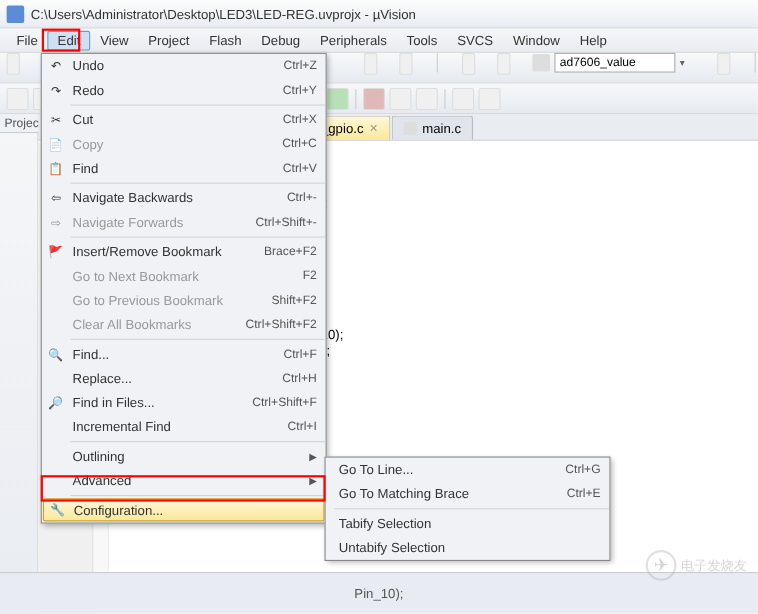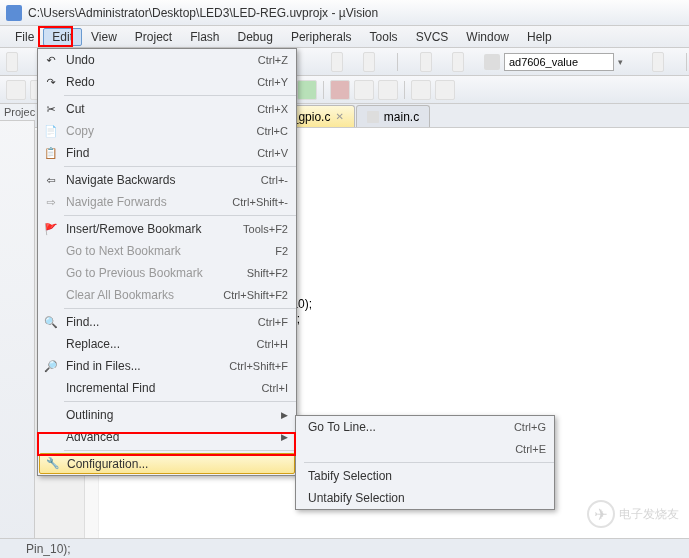--- a/index.html
+++ b/index.html
@@ -14,7 +14,7 @@
 .menu-item.active { background: #cfe0f5; border: 1px solid #6a9ad0; border-radius: 2px; padding: 1px 8px; }
 .edit-highlight { position: absolute; top: 26px; left: 38px; width: 35px; height: 21px; border: 2px solid red; pointer-events: none; z-index: 50; }
 
-.toolbar { height: 28px; background: linear-gradient(#f7f8fa, #e6eaf0); border-bottom: 1px solid #ccc; display: flex; align-items: center; padding-left: 6px; gap: 20px; }
+.toolbar { height: 28px; background: linear-gradient(#f7f8fa, #e6eaf0); border-bottom: 1px solid #ccc; display: flex; align-items: flex-start; padding-left: 6px; gap: 20px; }
 .tb-btn { width: 20px; height: 20px; background: #f0f0f0; border: 1px solid #ddd; border-radius: 2px; }
 .tb-sep { width: 1px; height: 18px; background: #ccc; margin: 0 2px; }
 .tb-search { margin-left: auto; margin-right: 10px; display: flex; align-items: center; gap: 4px; }

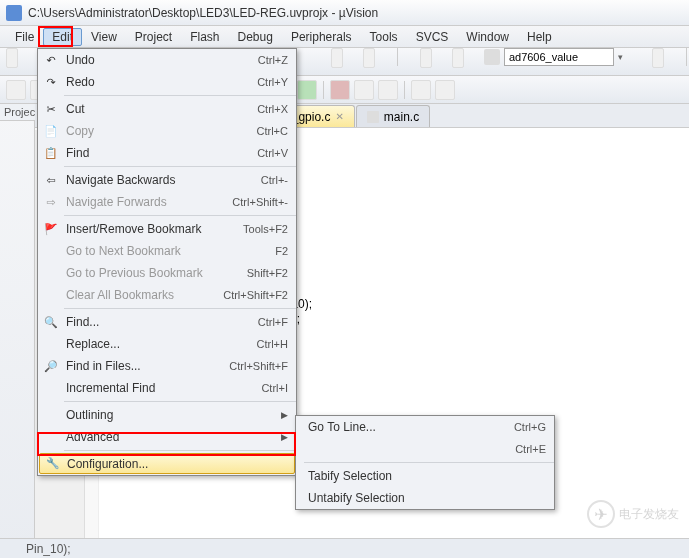--- a/index.html
+++ b/index.html
@@ -169,7 +169,7 @@
     <div class="dd-item">
       <span class="dd-icon">🚩</span>
       <span>Insert/Remove Bookmark</span>
-      <span class="dd-shortcut">Tools+F2</span>
+      <span class="dd-shortcut">Brace+F2</span>
     </div>
     <div class="dd-item disabled">
       <span class="dd-icon"></span>

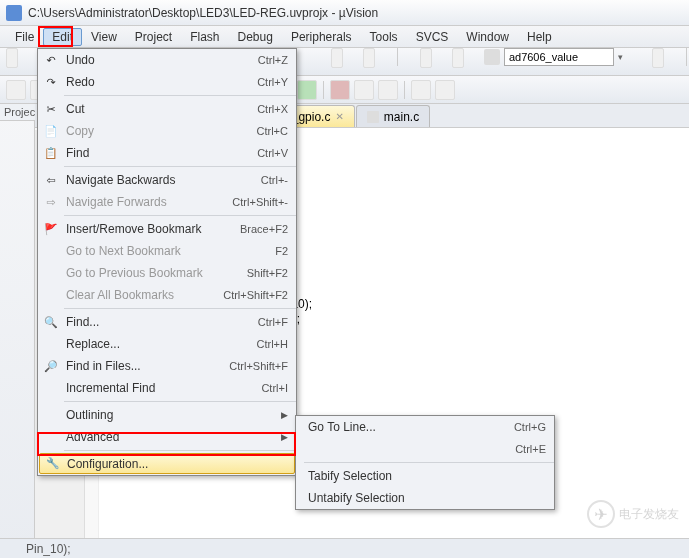--- a/index.html
+++ b/index.html
@@ -232,6 +232,7 @@
       <span class="dd-shortcut">Ctrl+G</span>
     </div>
     <div class="dd-item">
+      <span>Go To Matching Brace</span>
       <span class="dd-shortcut">Ctrl+E</span>
     </div>
     <div class="dd-sep"></div>

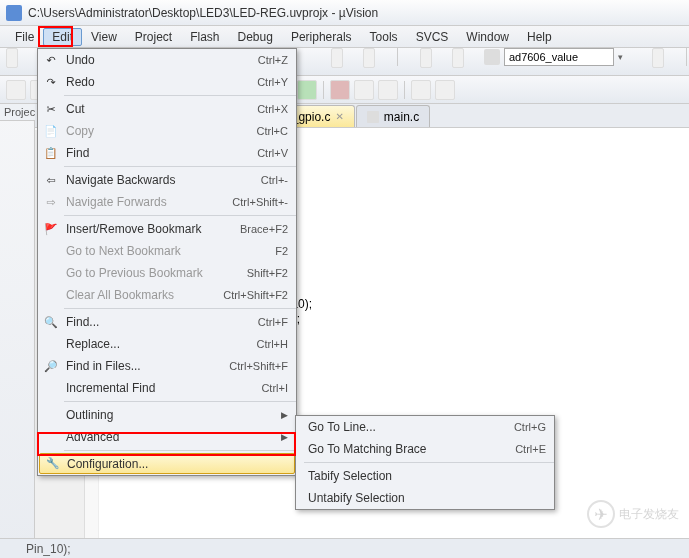--- a/index.html
+++ b/index.html
@@ -54,7 +54,7 @@
 .code { flex: 1; font-family: Consolas, monospace; font-size: 12px; line-height: 15px; white-space: pre; padding-left: 6px; padding-top: 2px; color: #000; }
 .c-comment { color: #008000; }
 
-.statusbar { position: absolute; bottom: 0; right: 0; height: 20px; background: #e8ecf2; border-top: 1px solid #ccc; display: flex; align-items: center; padding: 0 26px; font-size: 11px; color: #555; width: 100%; justify-content: flex-start; }
+.statusbar { position: absolute; bottom: 0; right: 0; height: 38px; background: #e8ecf2; border-top: 1px solid #ccc; display: flex; align-items: center; padding: 0 11px; font-size: 11px; color: #555; width: 100%; justify-content: center; }
 
 .watermark { position: absolute; bottom: 30px; right: 10px; opacity: 0.35; color: #888; font-size: 11px; z-index: 200; pointer-events: none; display: flex; align-items: center; gap: 4px; }
 .watermark-circle { width: 28px; height: 28px; border: 2px solid #aaa; border-radius: 50%; display: flex; align-items: center; justify-content: center; font-size: 16px; }

